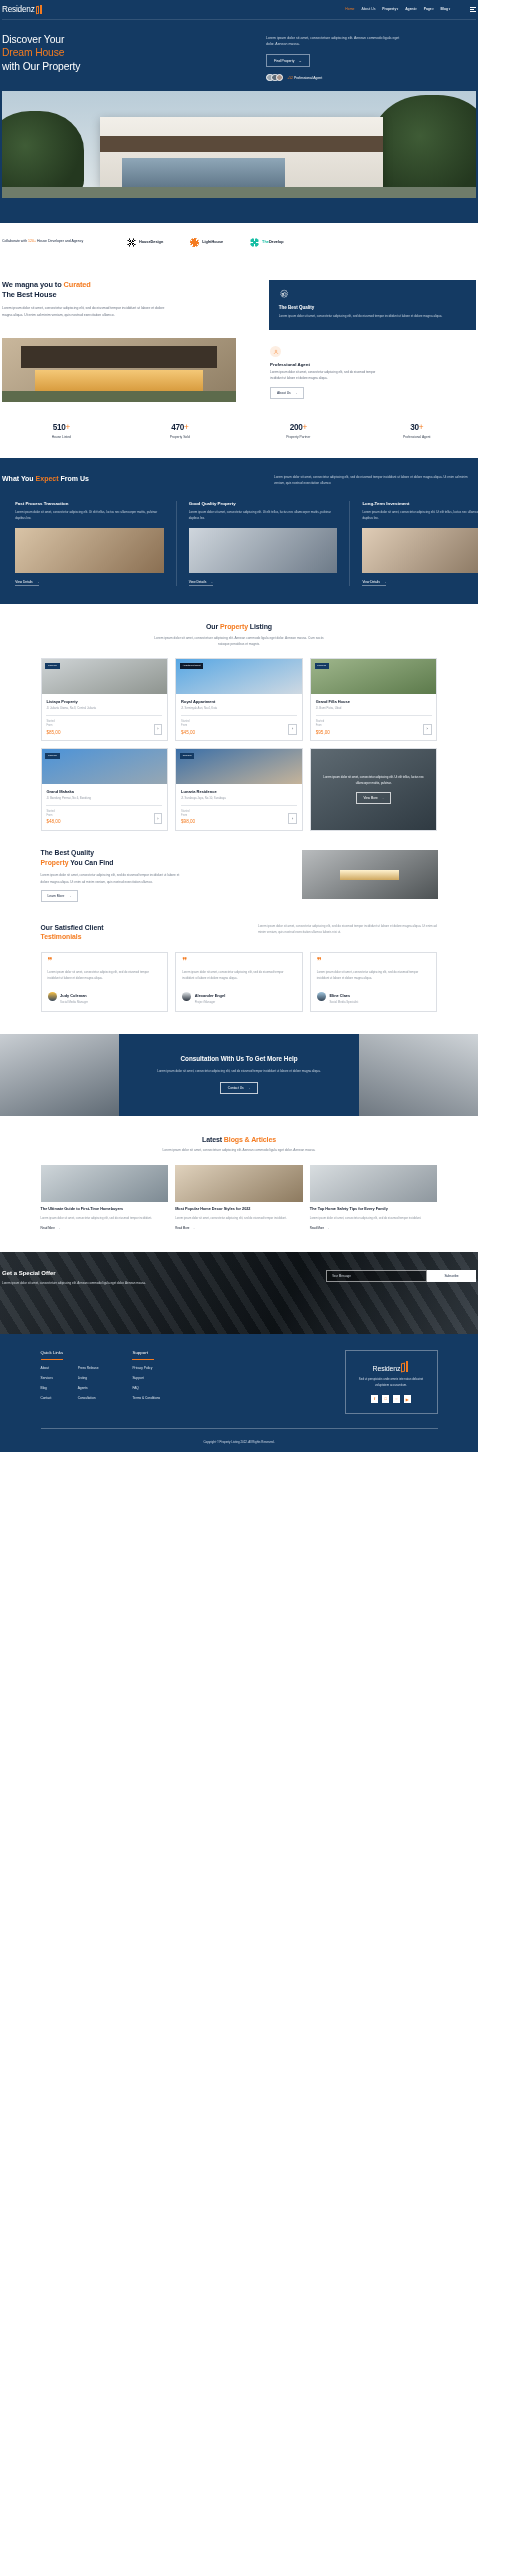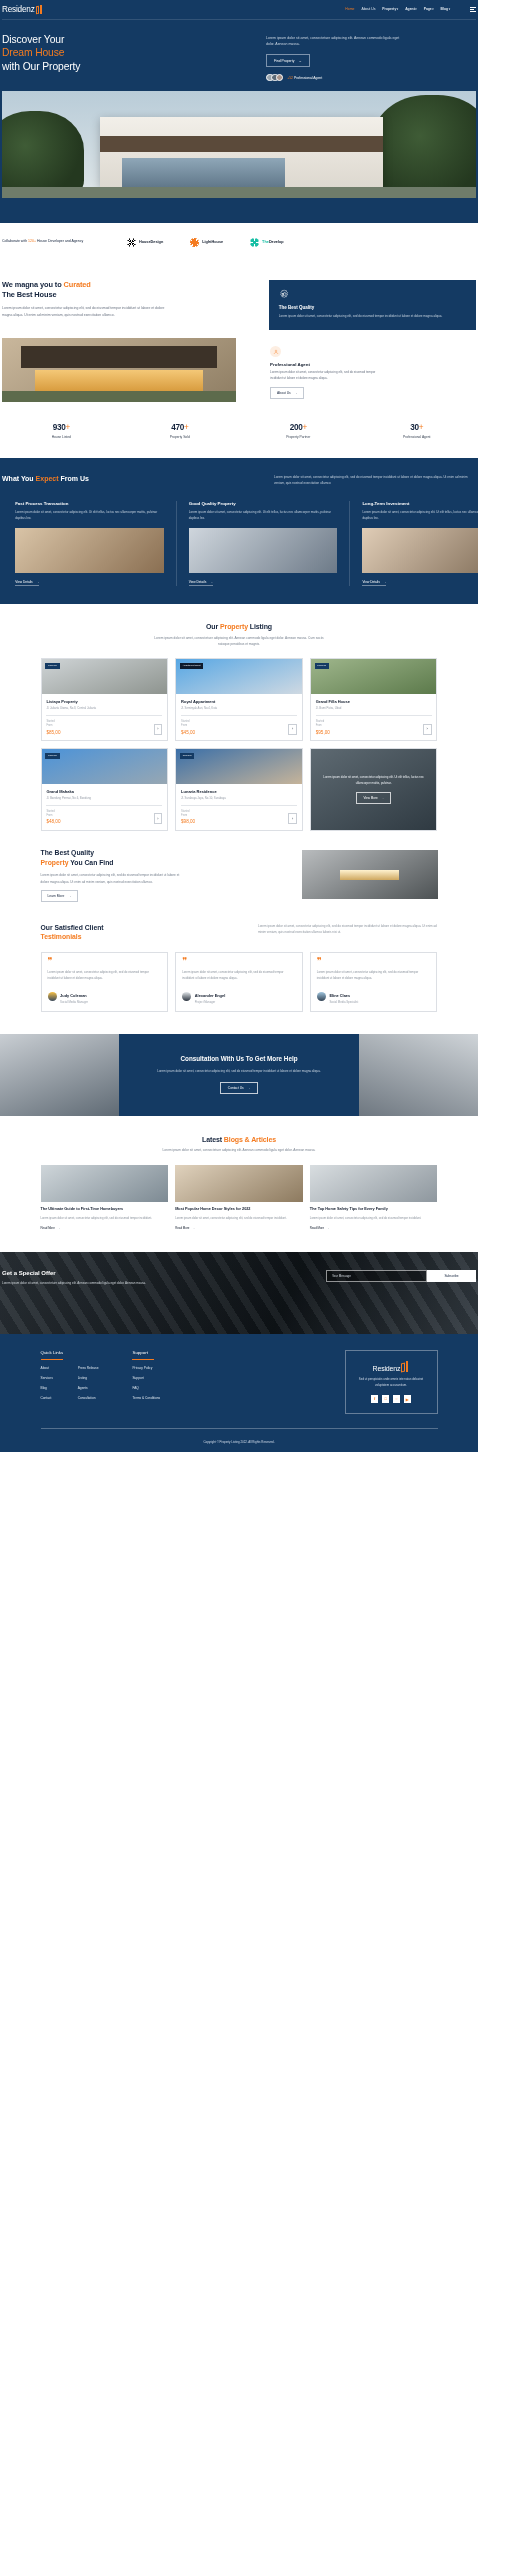--- a/index.html
+++ b/index.html
@@ -392,7 +392,7 @@
 
     <div class="stats">
       <div class="stat">
-        <div class="stat-n"><span>930</span><em>+</em></div>
+        <div class="stat-n"><span>510</span><em>+</em></div>
         <div class="stat-l">House Listed</div>
       </div>
       <div class="stat">

